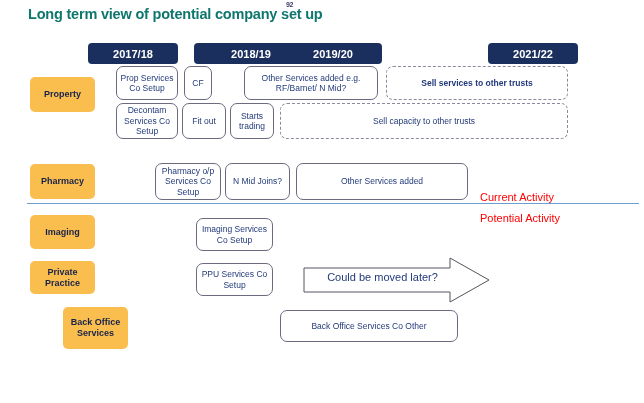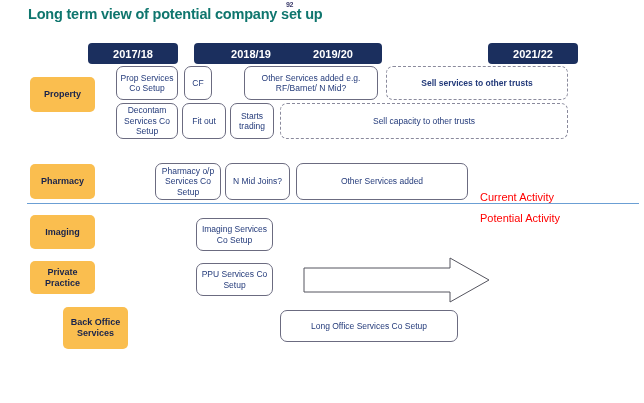--- a/index.html
+++ b/index.html
@@ -210,6 +210,7 @@
   <svg width="188" height="46" viewBox="0 0 188 46" xmlns="http://www.w3.org/2000/svg">
     <polygon points="1,11 147,11 147,1 186,23 147,45 147,35 1,35" fill="#ffffff" stroke="#55555f" stroke-width="1" stroke-linejoin="miter"></polygon>
   </svg>
+  <div id="arrow-label">Could be moved later?</div>
 </div>
 
 <div class="box" id="box-backoffice">Long Office Services Co Setup</div>

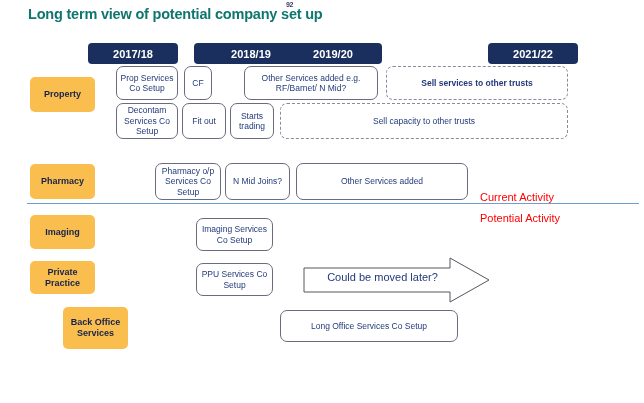--- a/index.html
+++ b/index.html
@@ -213,6 +213,6 @@
   <div id="arrow-label">Could be moved later?</div>
 </div>
 
-<div class="box" id="box-backoffice">Long Office Services Co Setup</div>
+<div class="box" id="box-backoffice">Back Office Services Co Other</div>
 
 </body></html>

